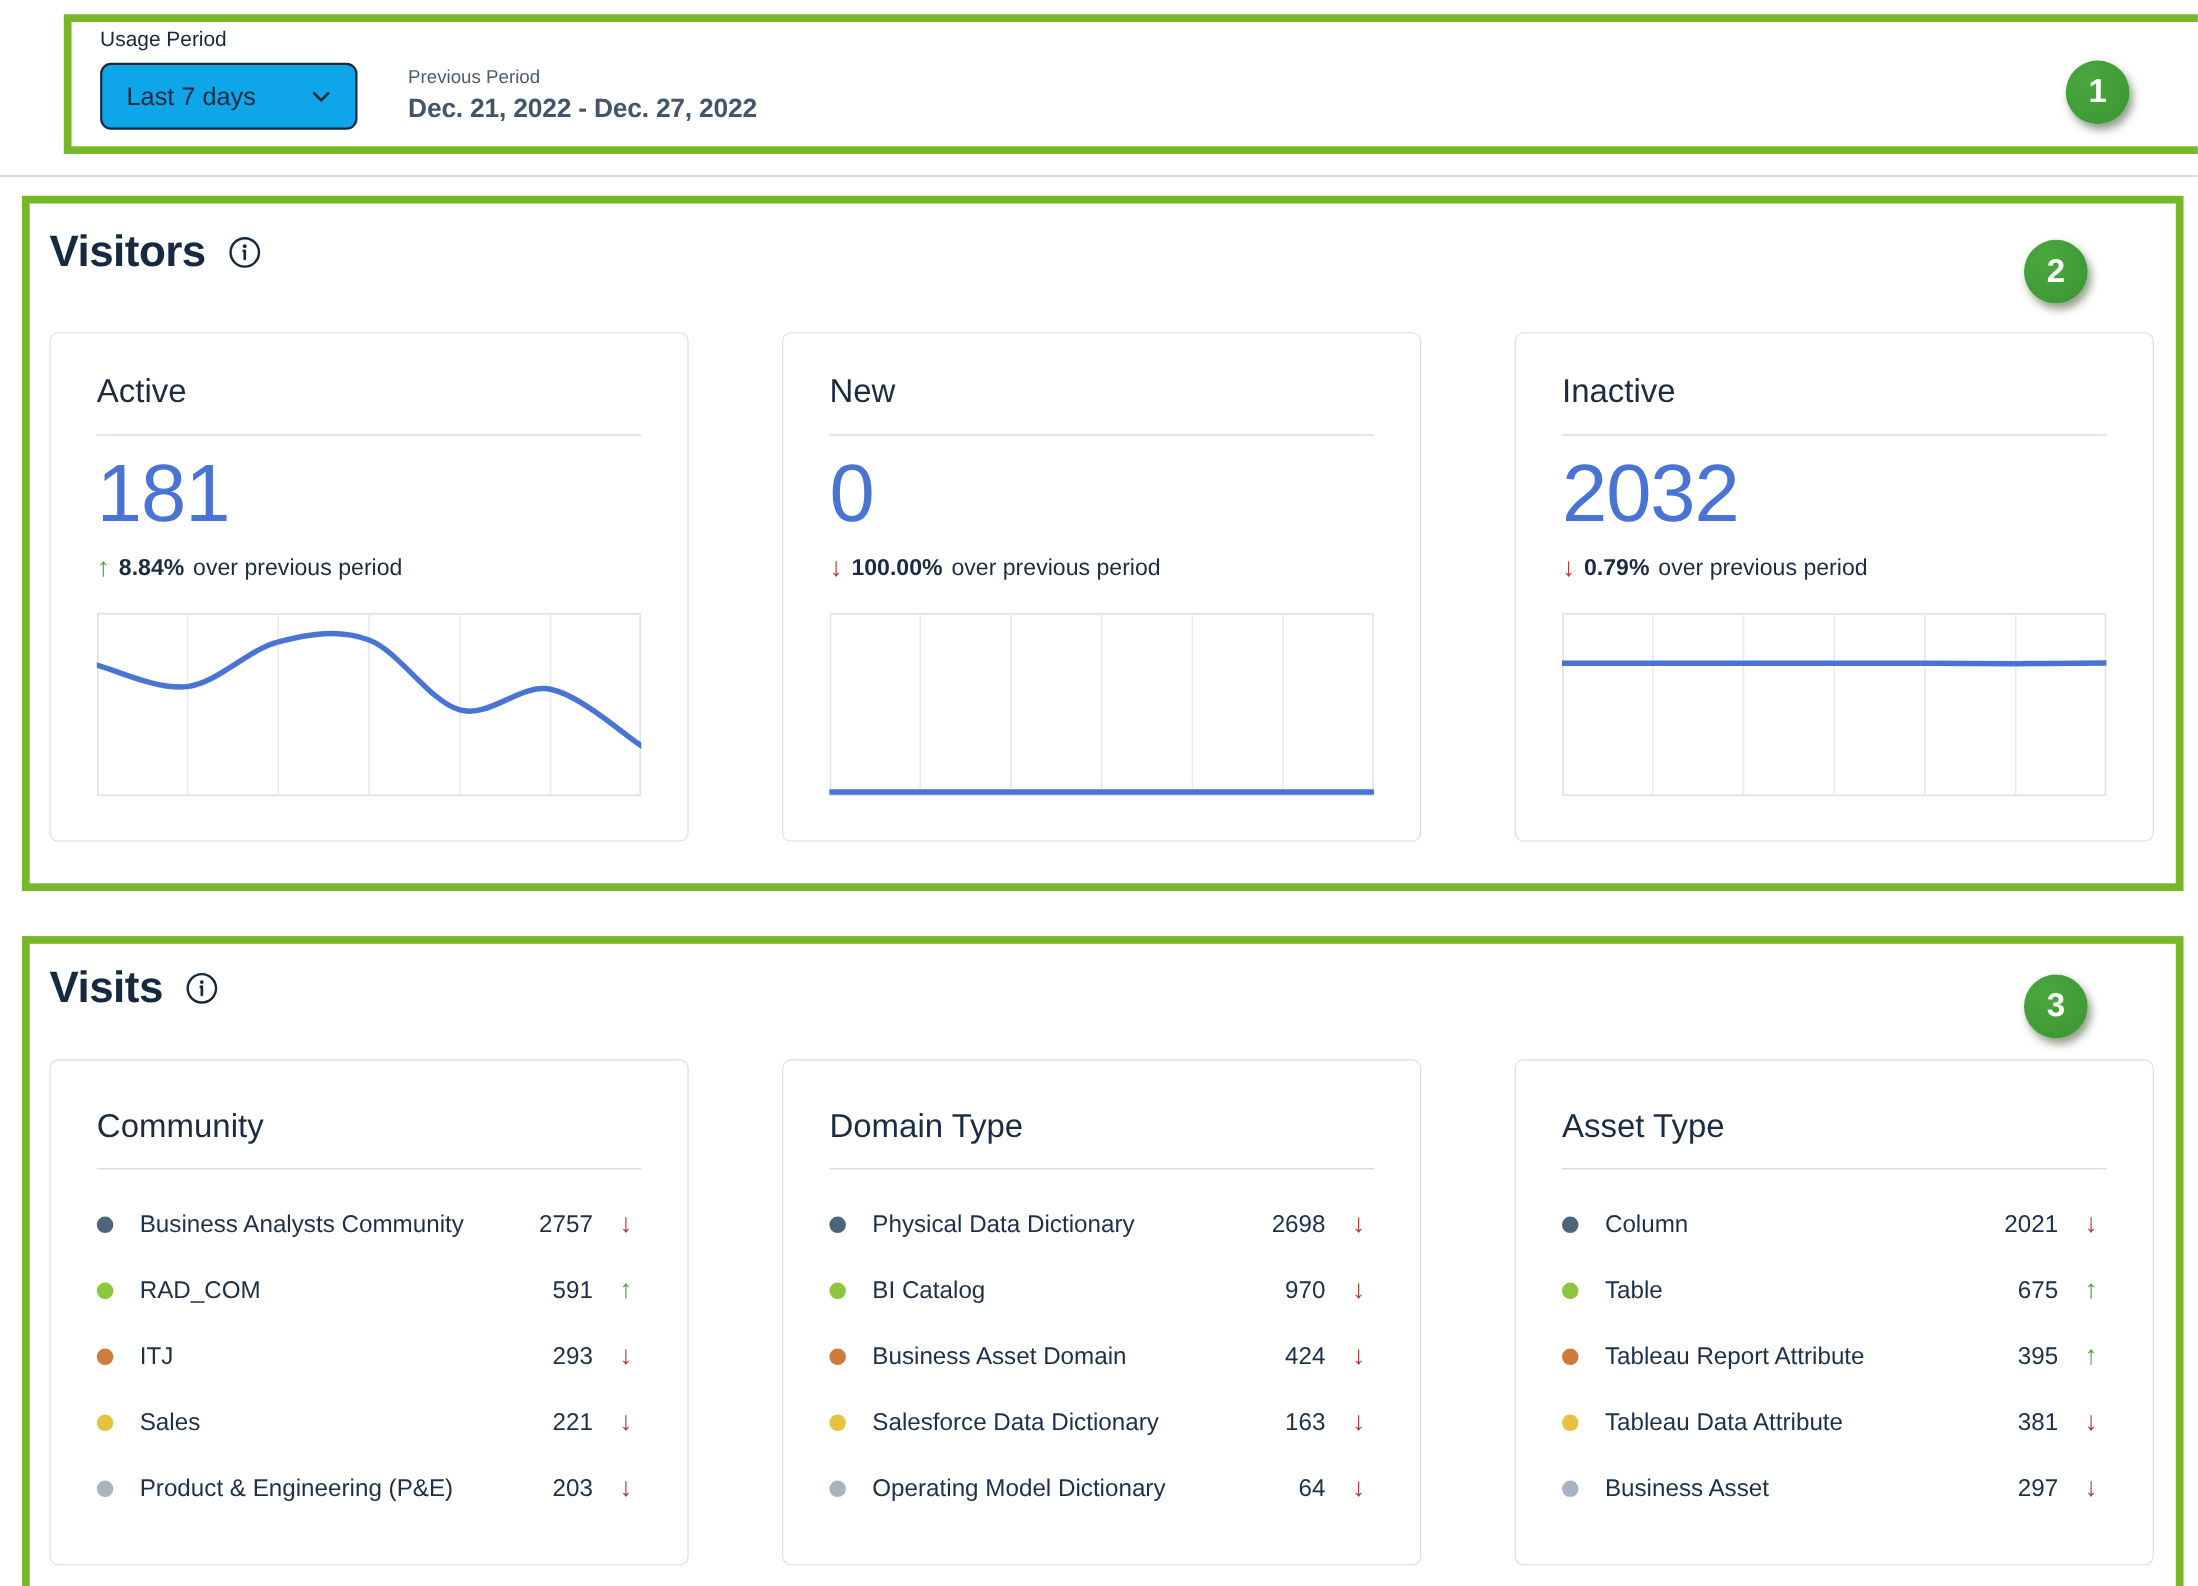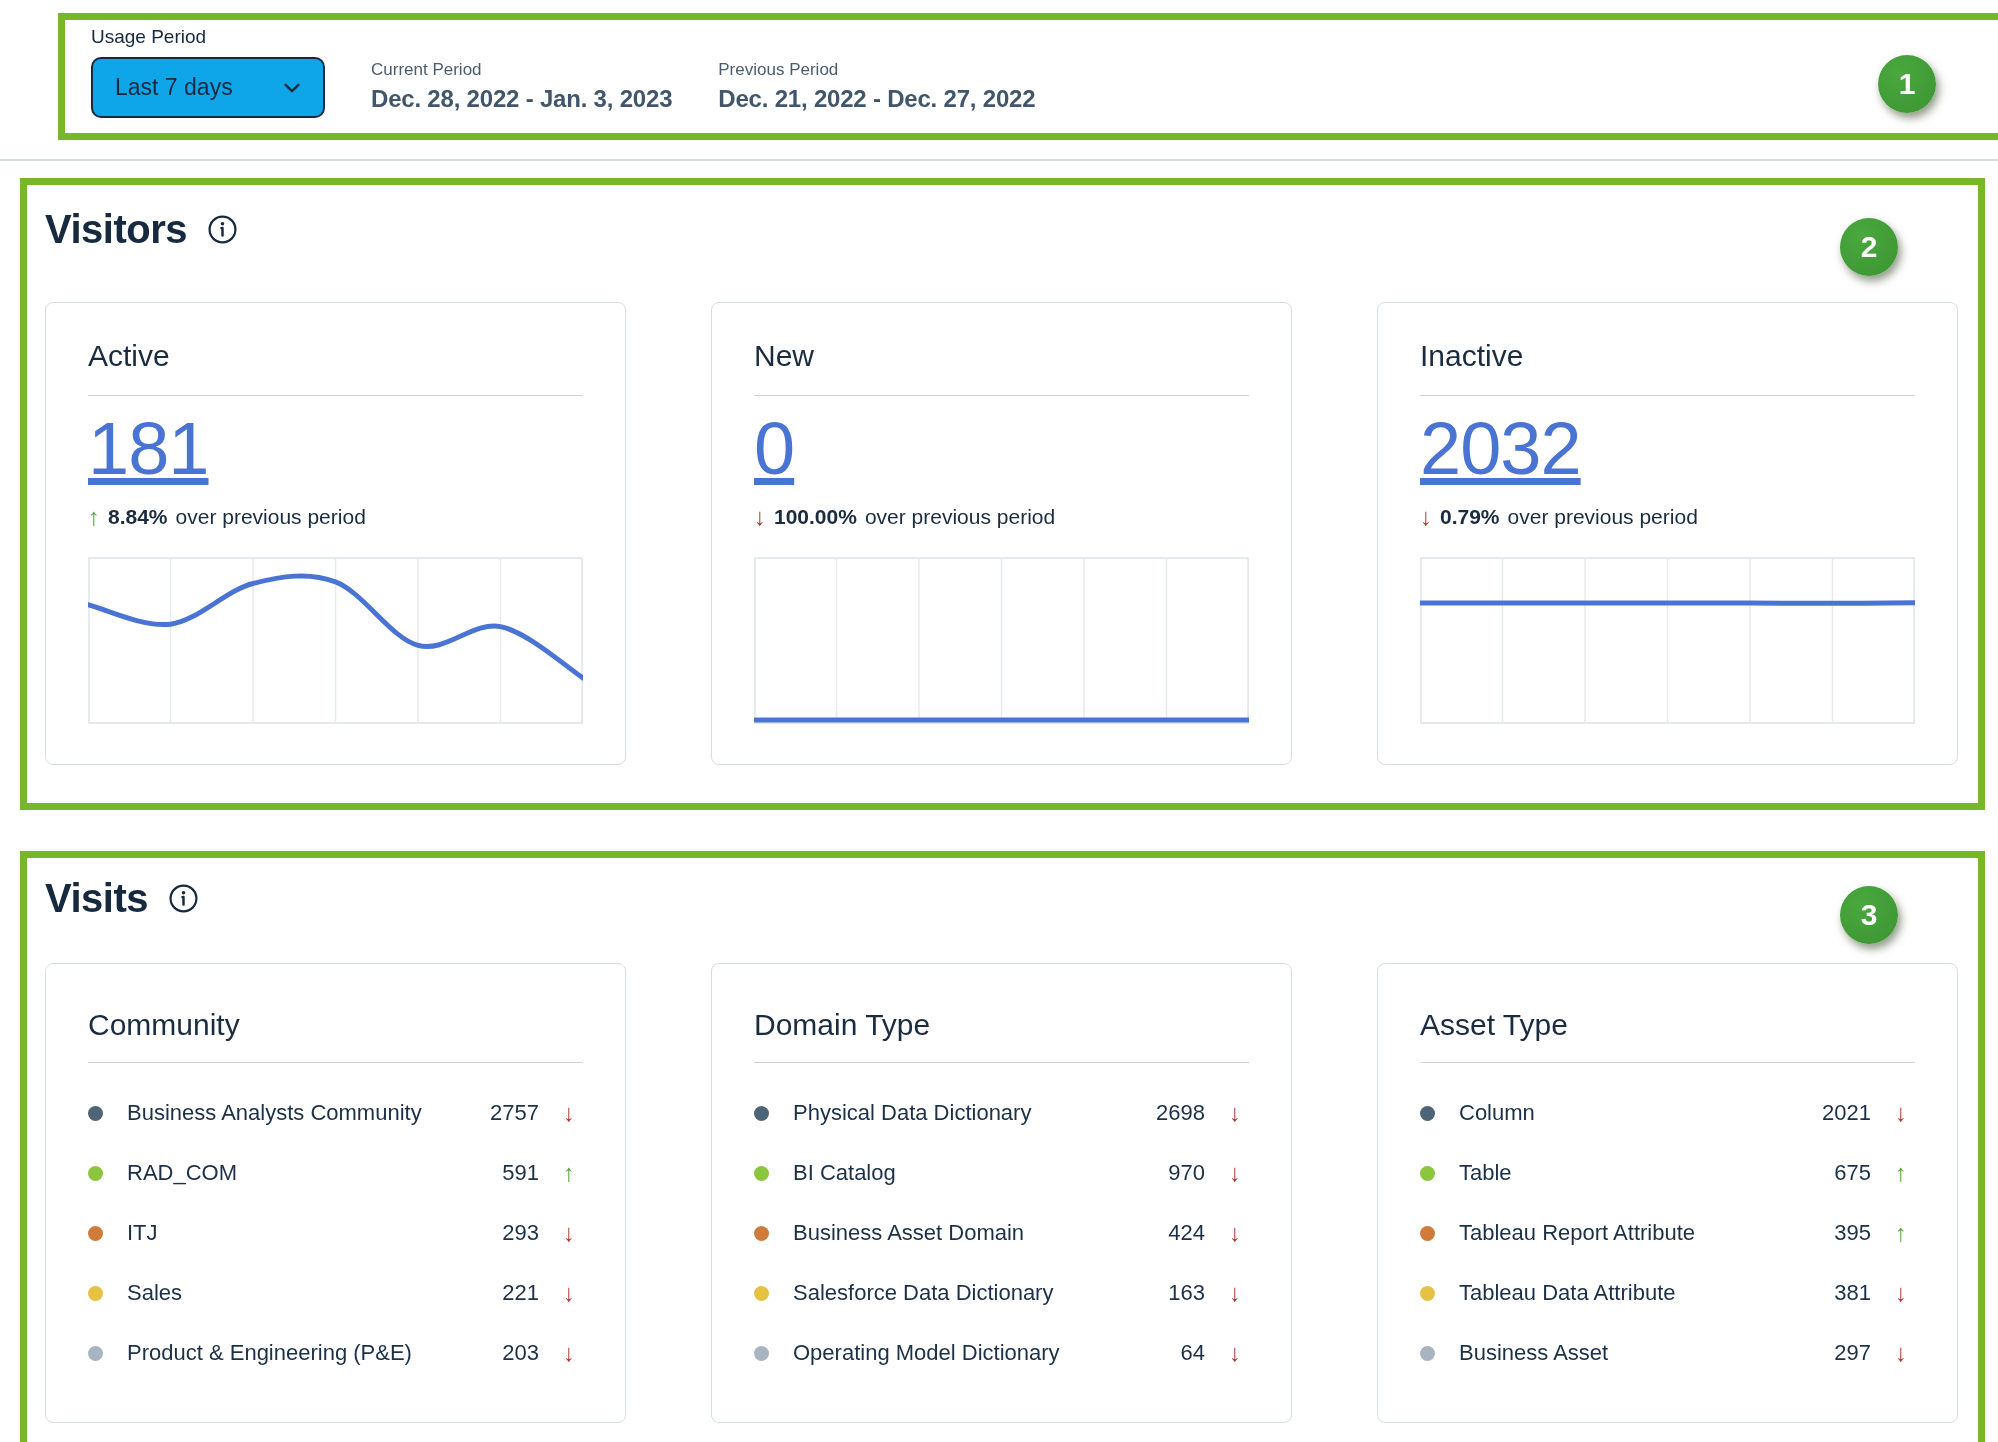--- a/index.html
+++ b/index.html
@@ -100,10 +100,6 @@
         <polyline points="5,8.5 12,15.5 19,8.5" stroke="#16293e" stroke-width="2.6" stroke-linecap="round" stroke-linejoin="round"></polyline>
       </svg>
     </button>
-    <div class="period">
-      <div class="period-label">Current Period</div>
-      <div class="period-value">Dec. 28, 2022 - Jan. 3, 2023</div>
-    </div>
     <div class="period">
       <div class="period-label">Previous Period</div>
       <div class="period-value">Dec. 21, 2022 - Dec. 27, 2022</div>

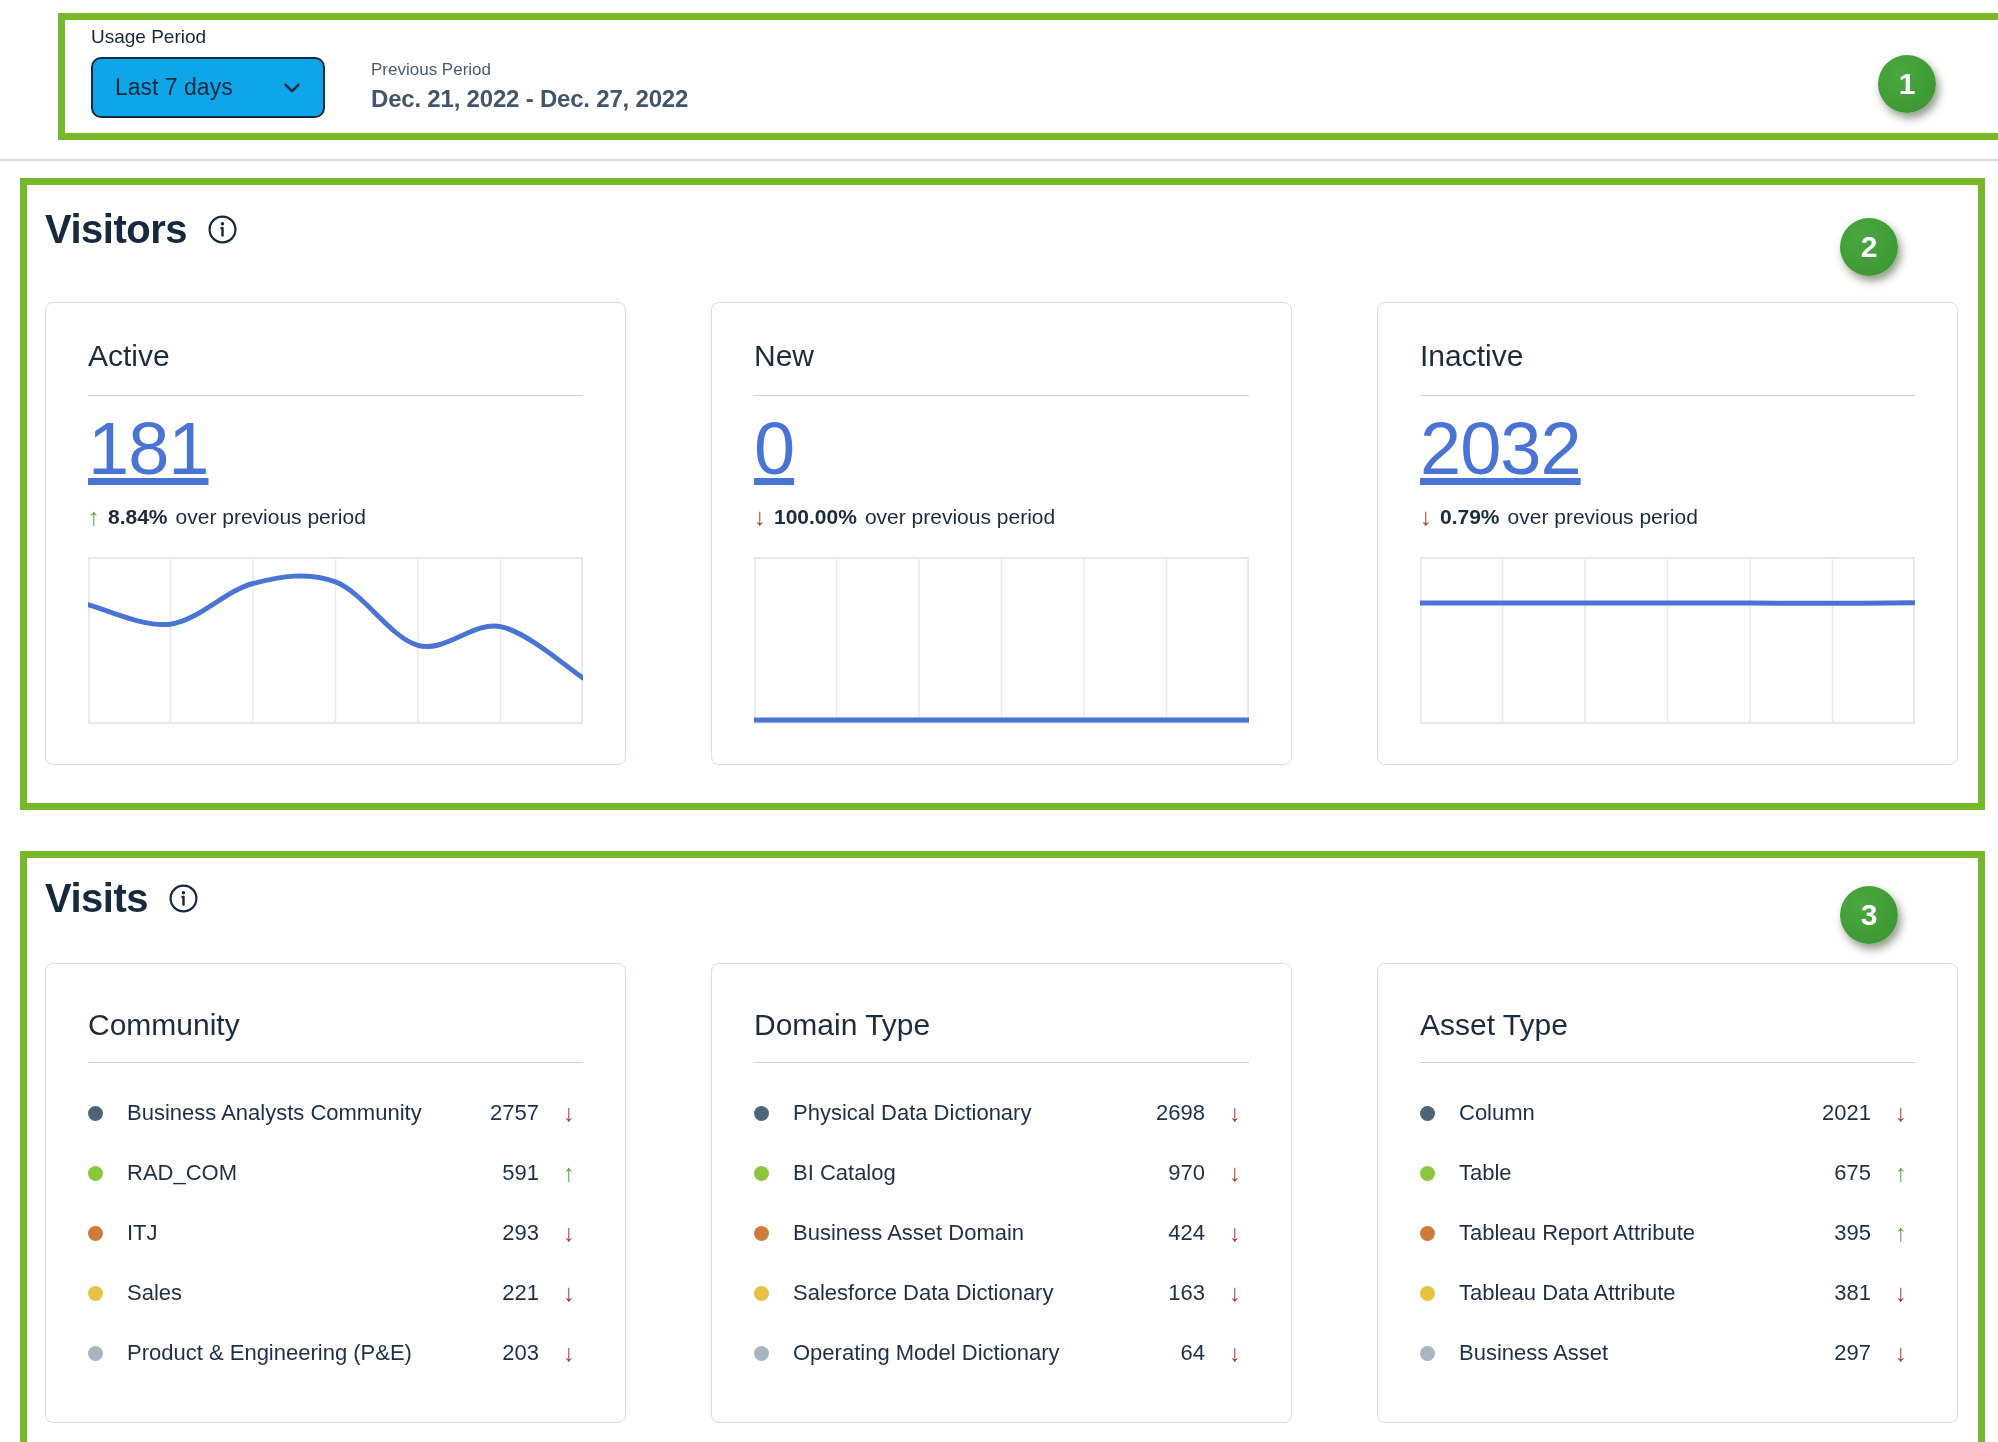--- a/index.html
+++ b/index.html
@@ -72,7 +72,7 @@
   .title-divider{height:1px;background:#ccd3da;}
   .metric-card .title-divider{margin-top:22px;}
   .list-card .title-divider{margin-top:20px;}
-  .metric-value{font-size:74px;font-weight:500;color:var(--blue);margin-top:10px;line-height:1.15;letter-spacing:-1px;text-decoration:underline;}
+  .metric-value{font-size:74px;font-weight:500;color:var(--blue);margin-top:10px;line-height:1.15;letter-spacing:-1px;}
   .metric-delta{margin-top:14px;font-size:21px;color:#1b2c41;display:flex;align-items:center;gap:8px;}
   .metric-delta b{font-weight:700;}
   .arrow{font-size:24px;line-height:1;}

